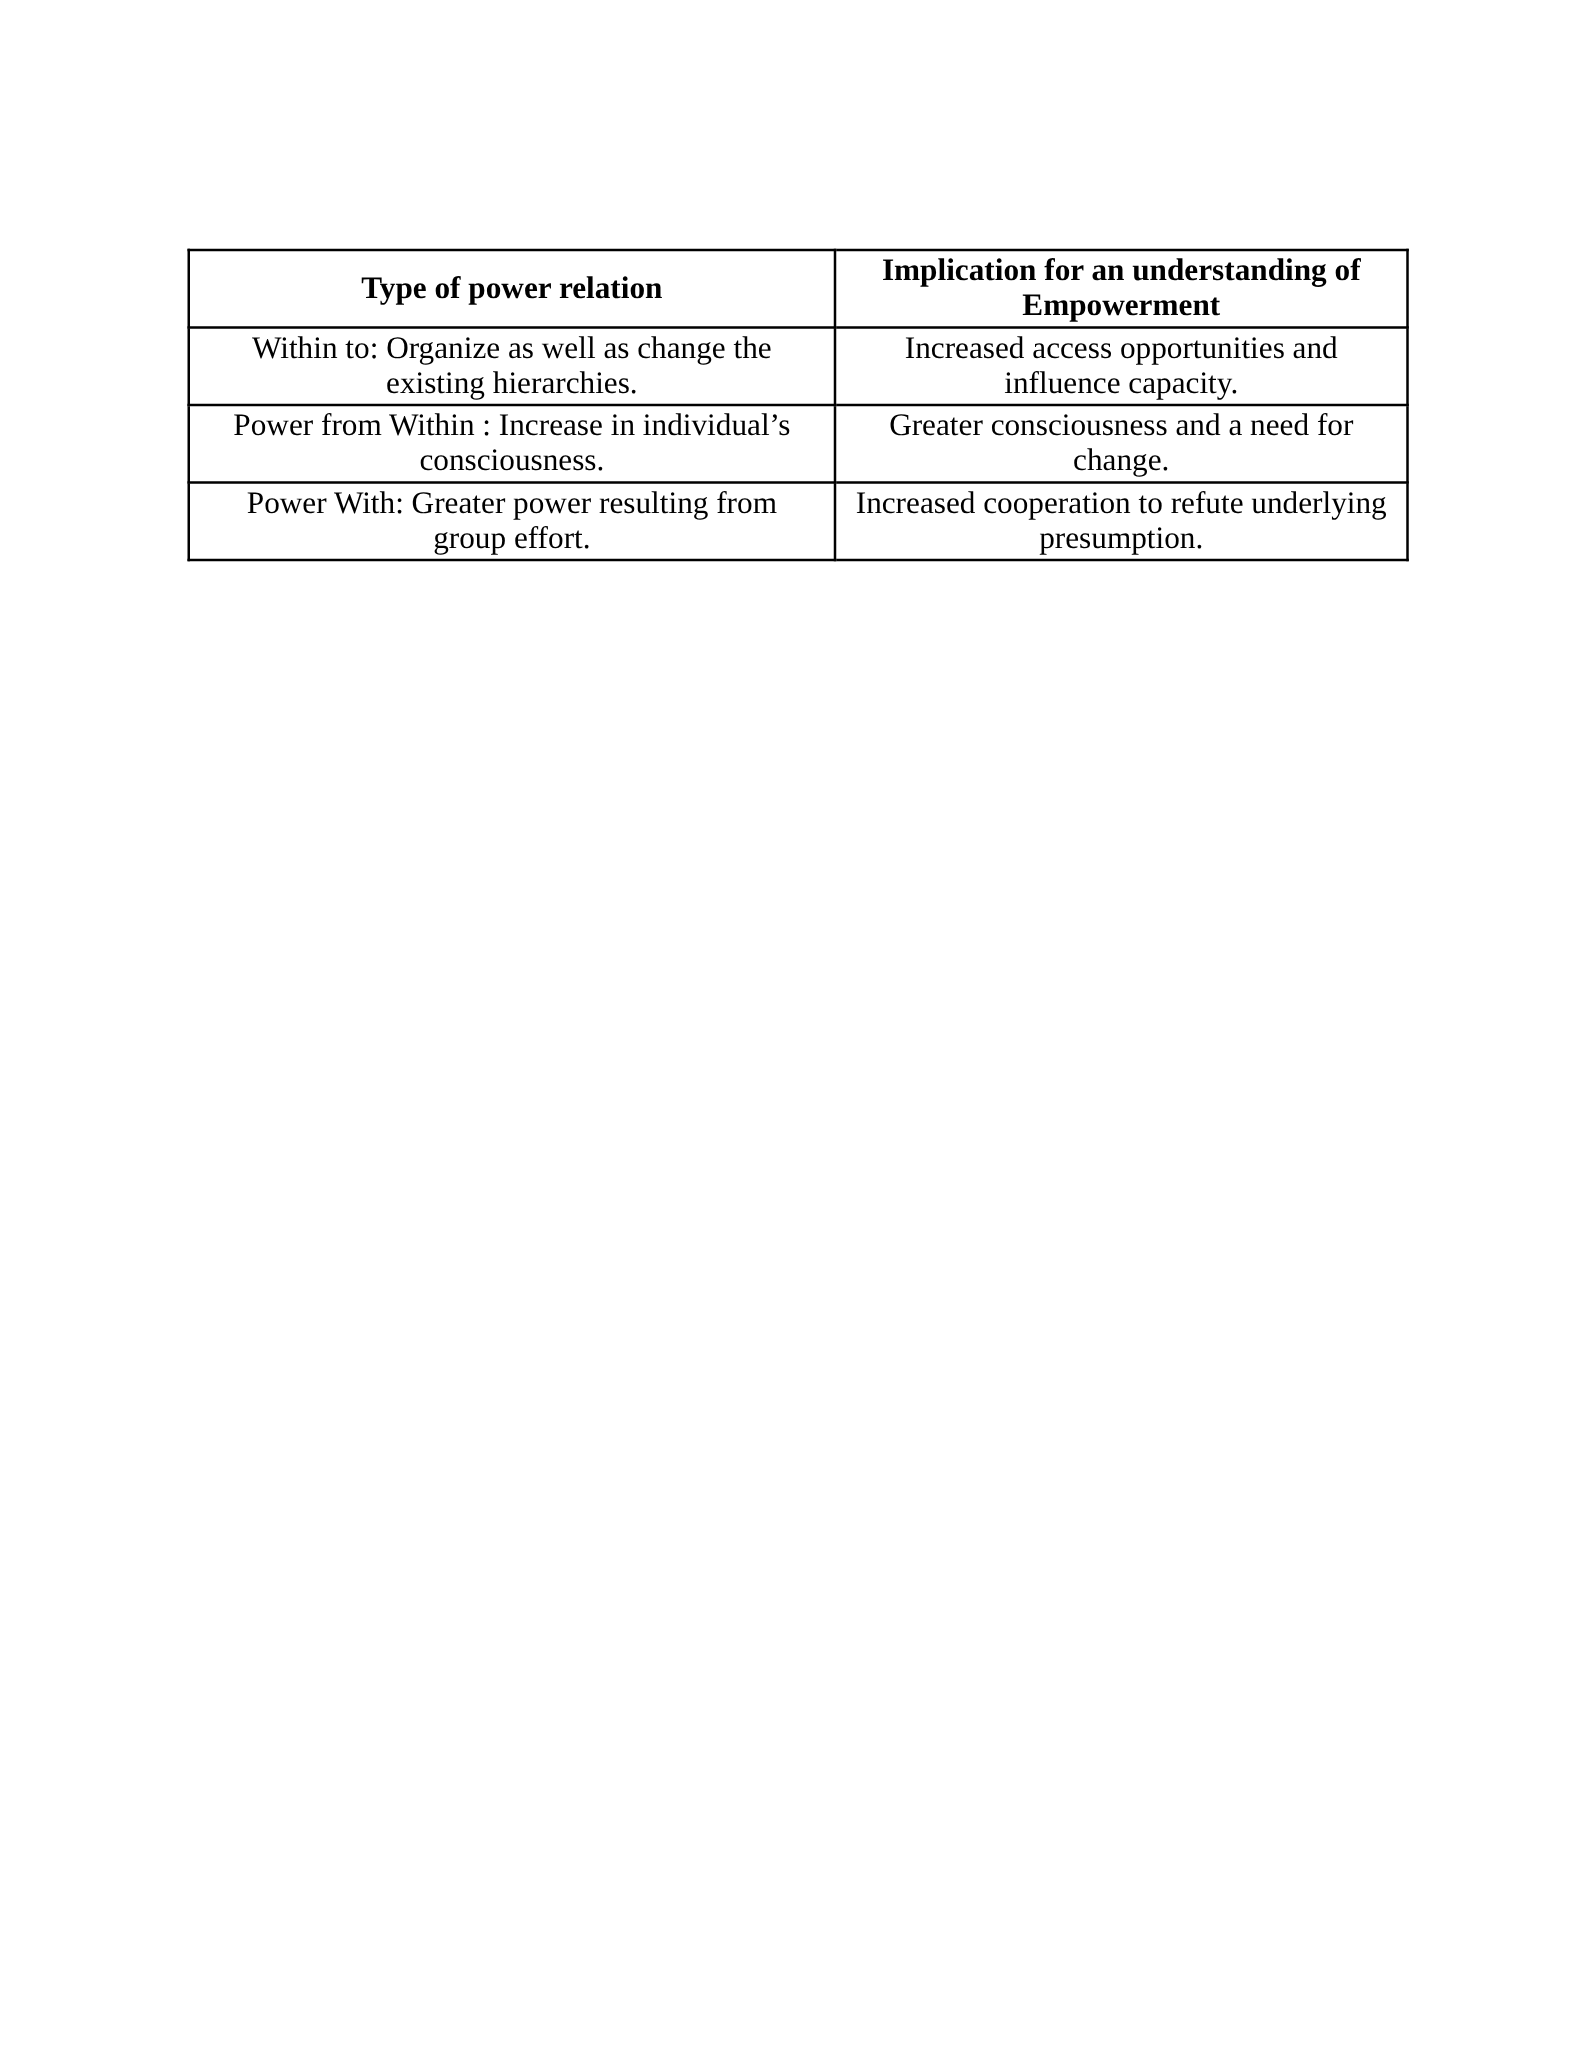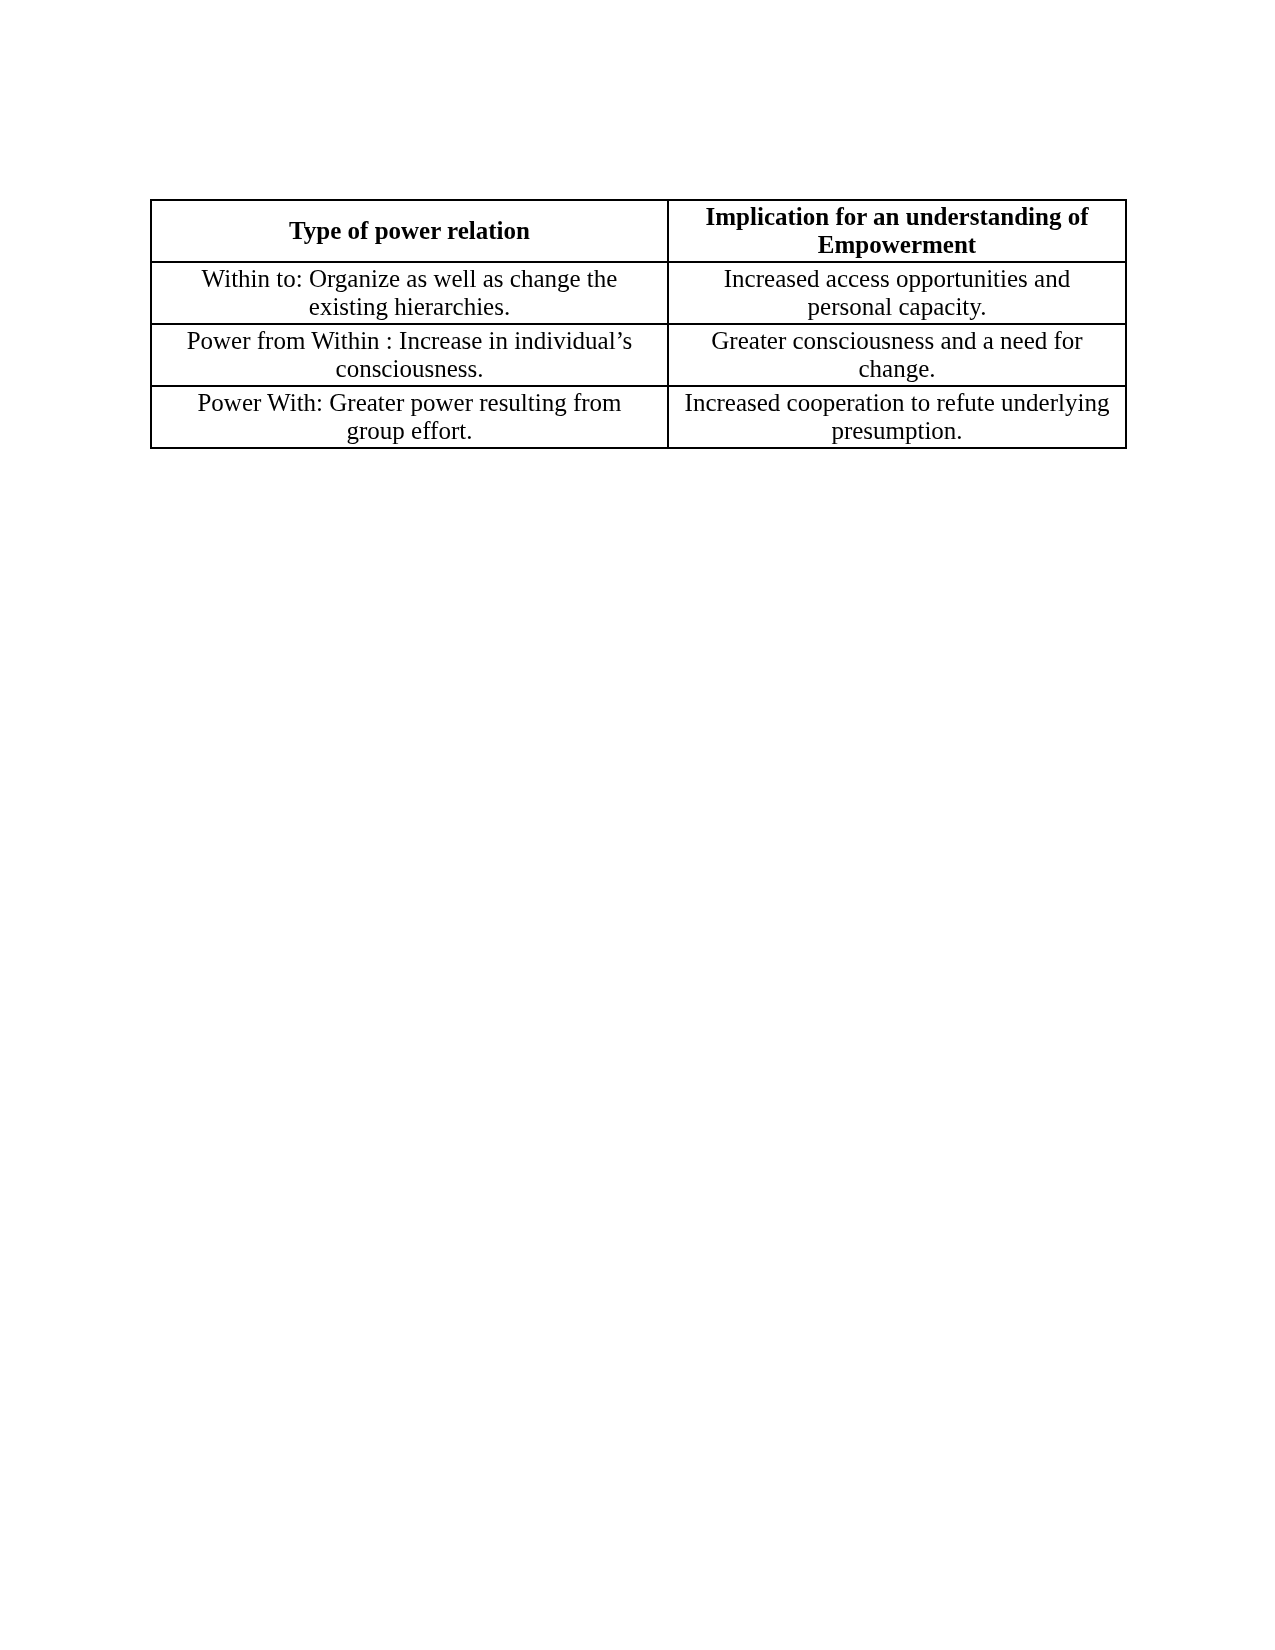--- a/index.html
+++ b/index.html
@@ -70,7 +70,7 @@
         <td>Within to: Organize as well as change the
 existing hierarchies.</td>
         <td>Increased access opportunities and
-personal capacity.</td>
+influence capacity.</td>
       </tr>
       <tr>
         <td>Power from Within : Increase in individual’s

